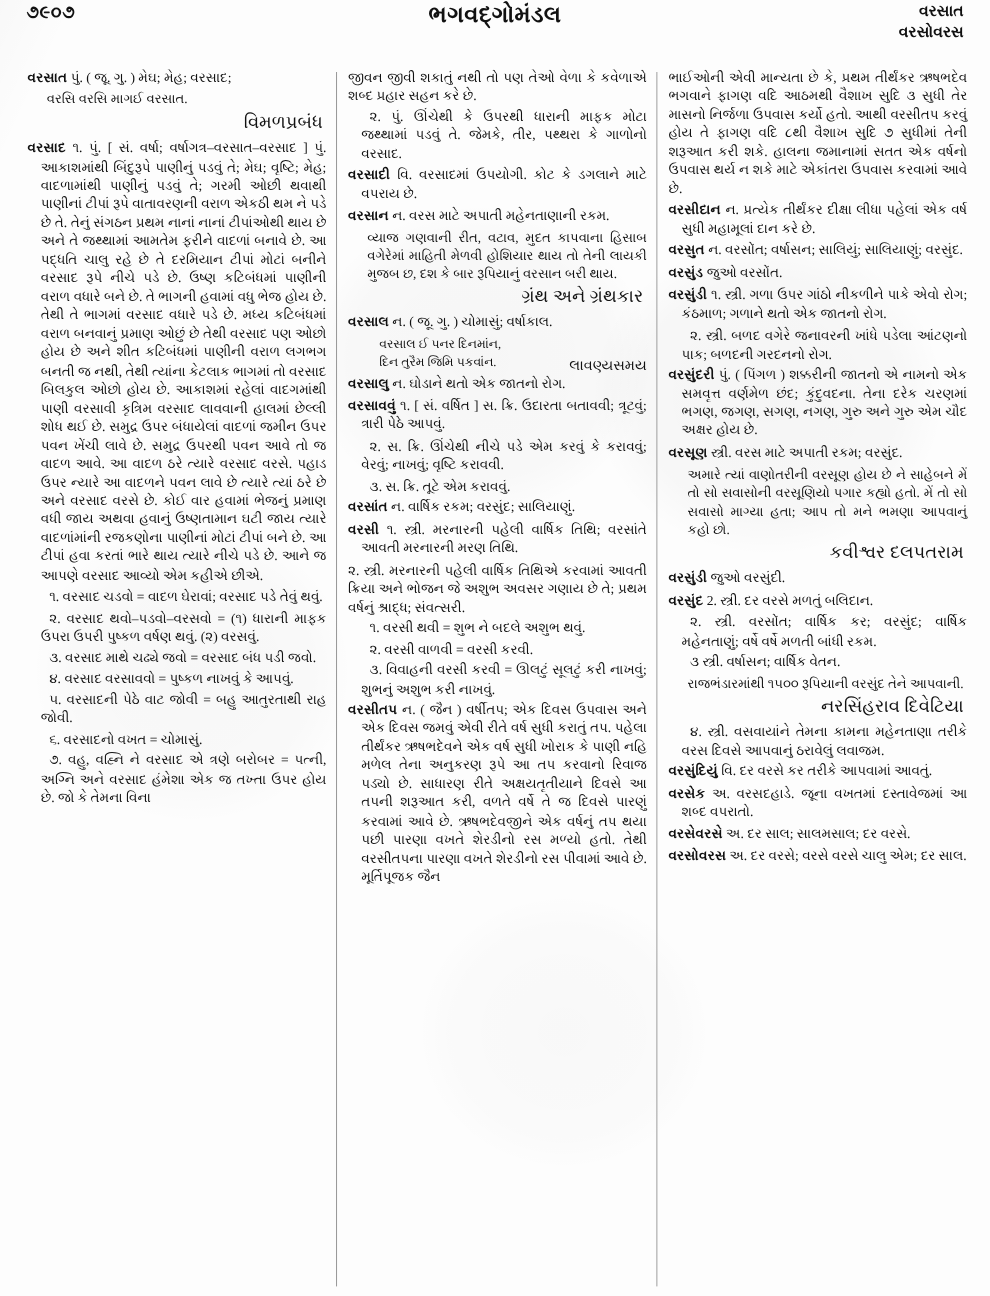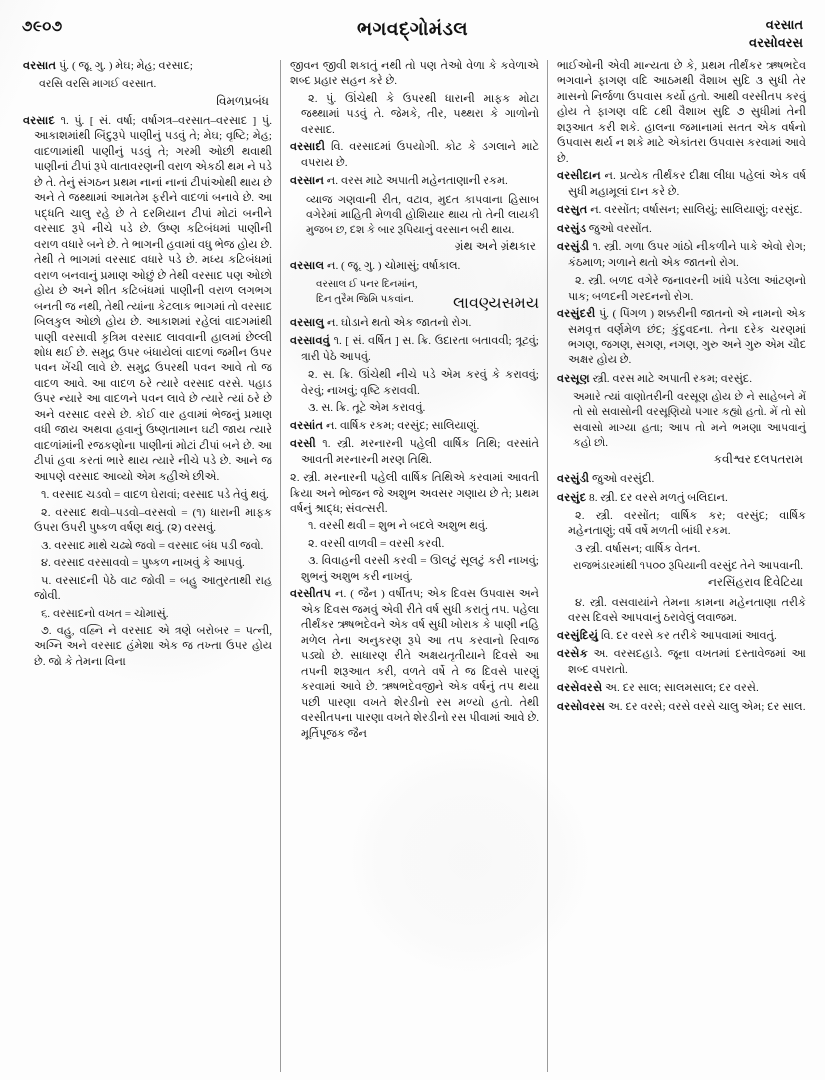--- a/index.html
+++ b/index.html
@@ -34,7 +34,7 @@
   
   .runhead {
     position: absolute;
-    top: 16px; left: 0; right: 0;
+    top: 0; left: 0; right: 0;
     height: 44px;
     display: flex;
     align-items: flex-start;

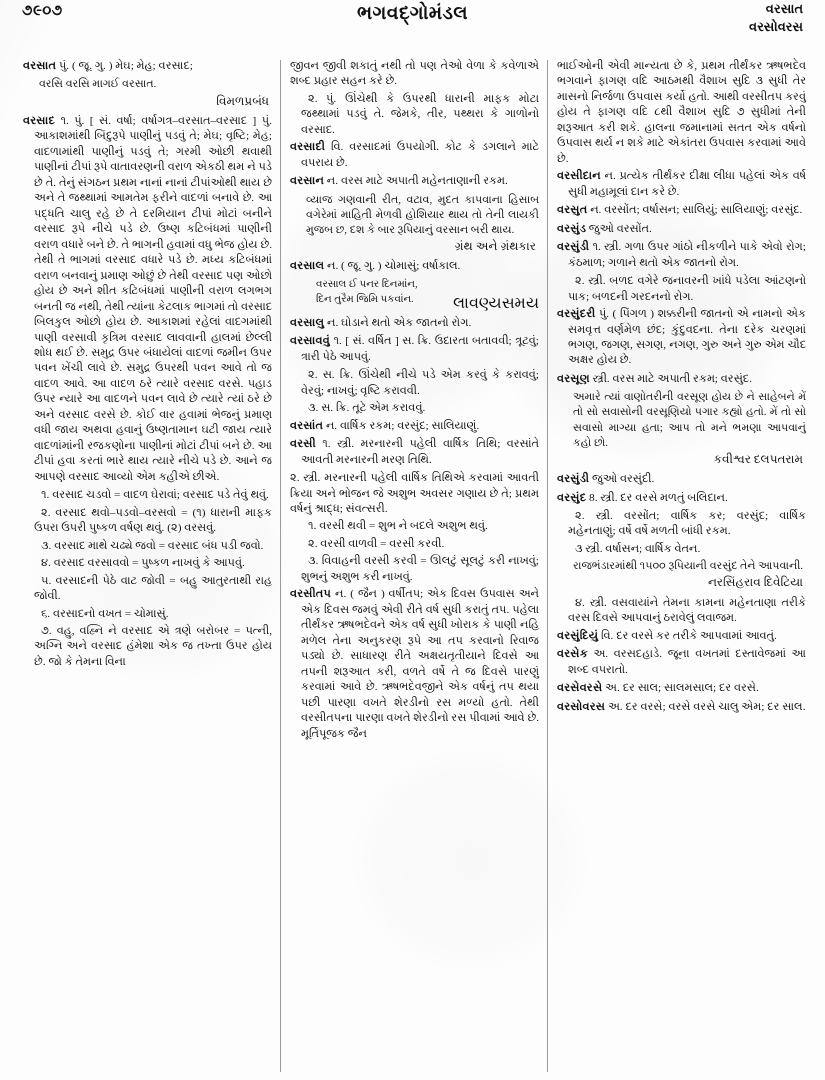--- a/index.html
+++ b/index.html
@@ -124,7 +124,7 @@
   }
   .cite {
     margin: 0 0 4px 0;
-    font-size: 12px;
+    font-size: 15px;
     text-align: right;
     padding-right: 3px;
   }

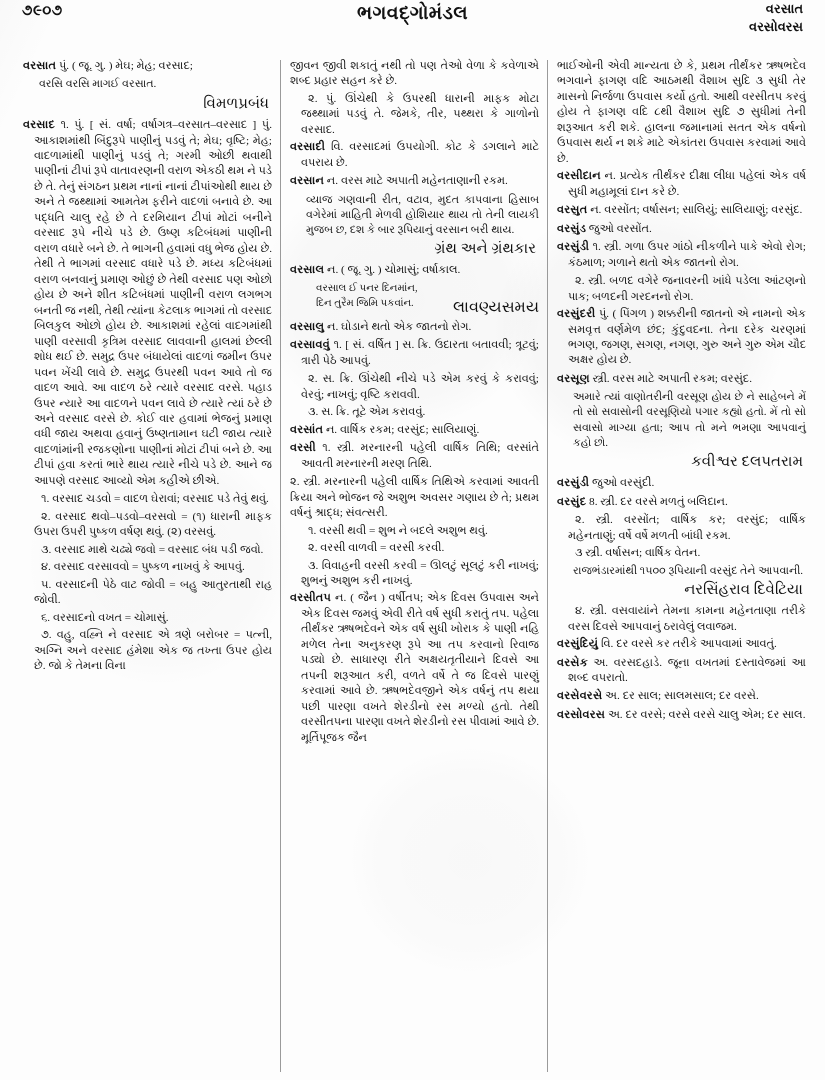--- a/index.html
+++ b/index.html
@@ -129,7 +129,7 @@
     padding-right: 3px;
   }
   .cite-inline {
-    font-size: 16px;
+    font-size: 12px;
     float: right;
   }
   .hw {

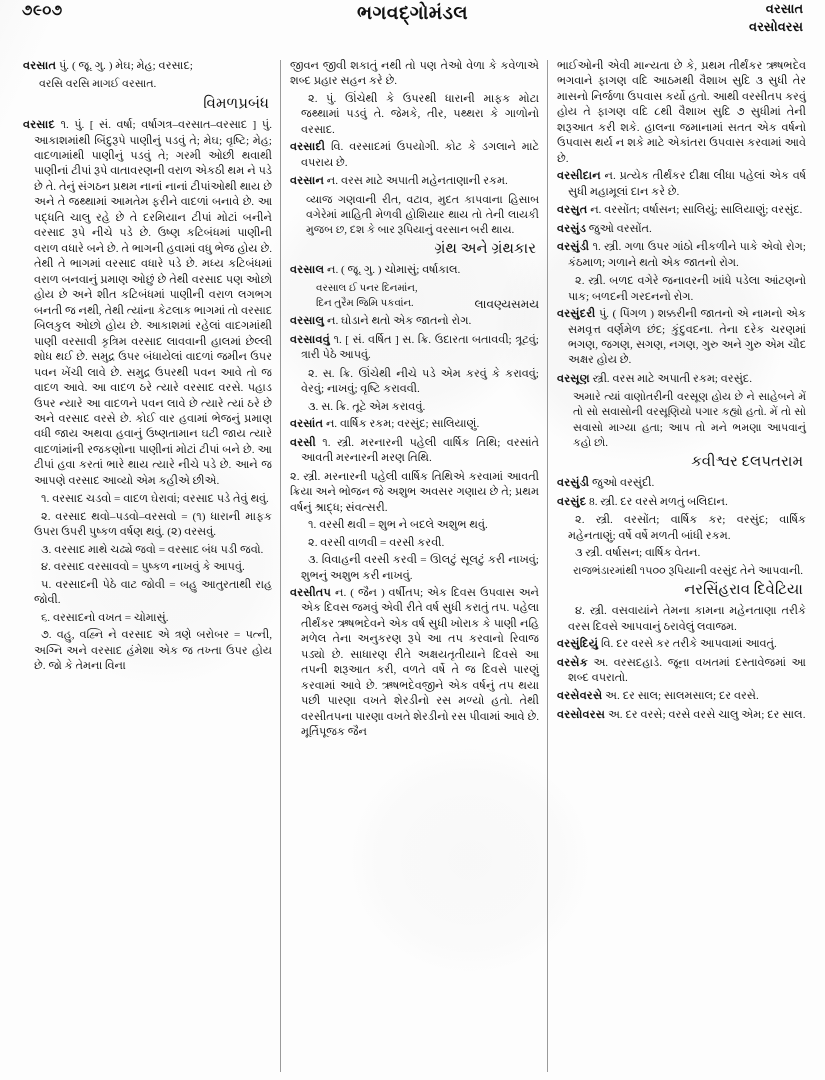--- a/index.html
+++ b/index.html
@@ -227,7 +227,7 @@
 
       <p class="entry"><span class="hw">વરસુંડી</span><span> જુઓ વરસુંદી.</span></p>
 
-      <p class="entry"><span class="hw">વરસુંદ</span><span> 8. સ્ત્રી. દર વરસે મળતું બલિદાન.</span></p>
+      <p class="entry"><span class="hw">વરસુંદ</span><span> 2. સ્ત્રી. દર વરસે મળતું બલિદાન.</span></p>
       <p class="sub">૨. સ્ત્રી. વરસોંત; વાર્ષિક કર; વરસુંદ; વાર્ષિક મહેનતાણું; વર્ષે વર્ષે મળતી બાંધી રકમ.</p>
       <p class="sub">૩ સ્ત્રી. વર્ષાસન; વાર્ષિક વેતન.</p>
       <p class="quote">રાજભંડારમાંથી ૧૫૦૦ રૂપિયાની વરસુંદ તેને આપવાની.</p>

